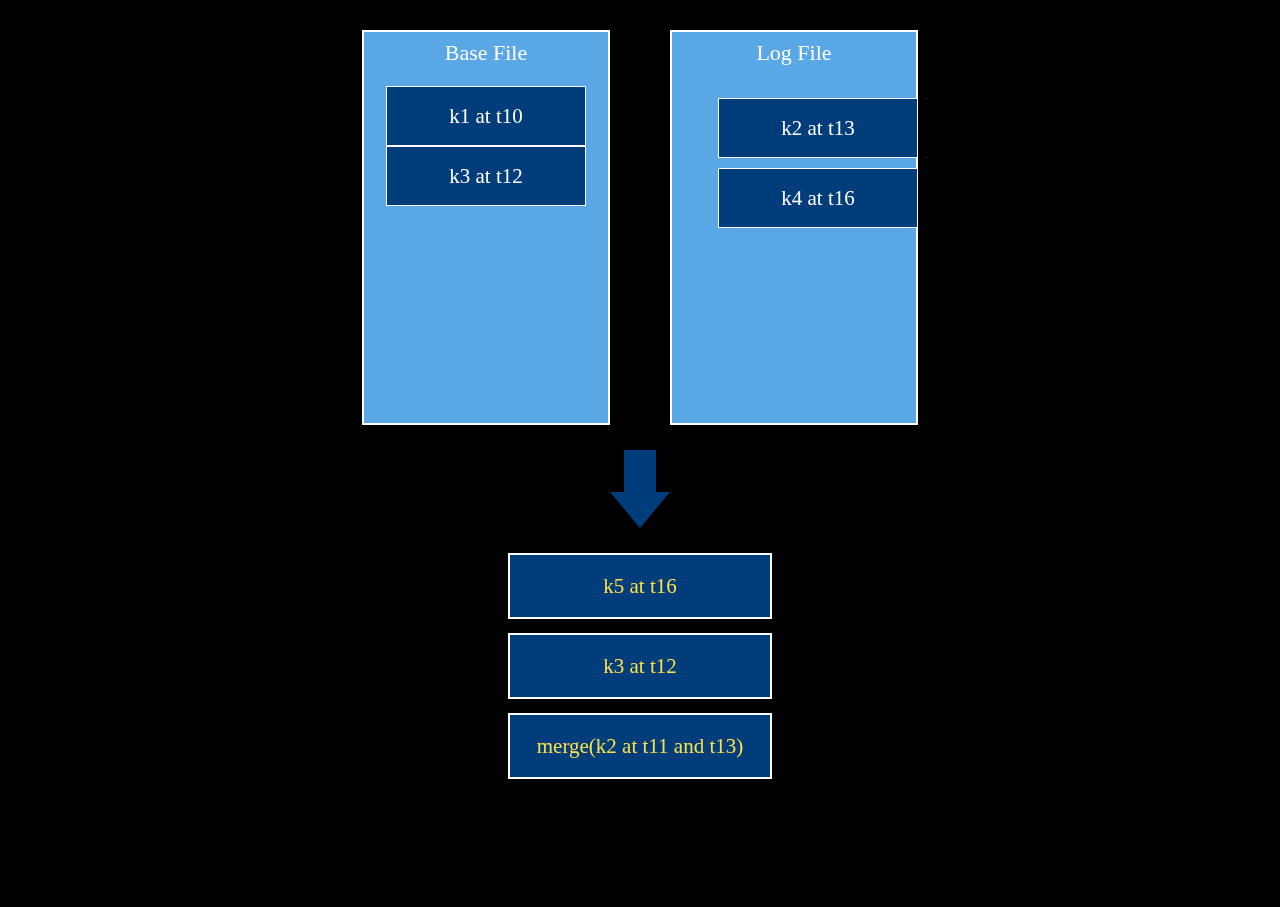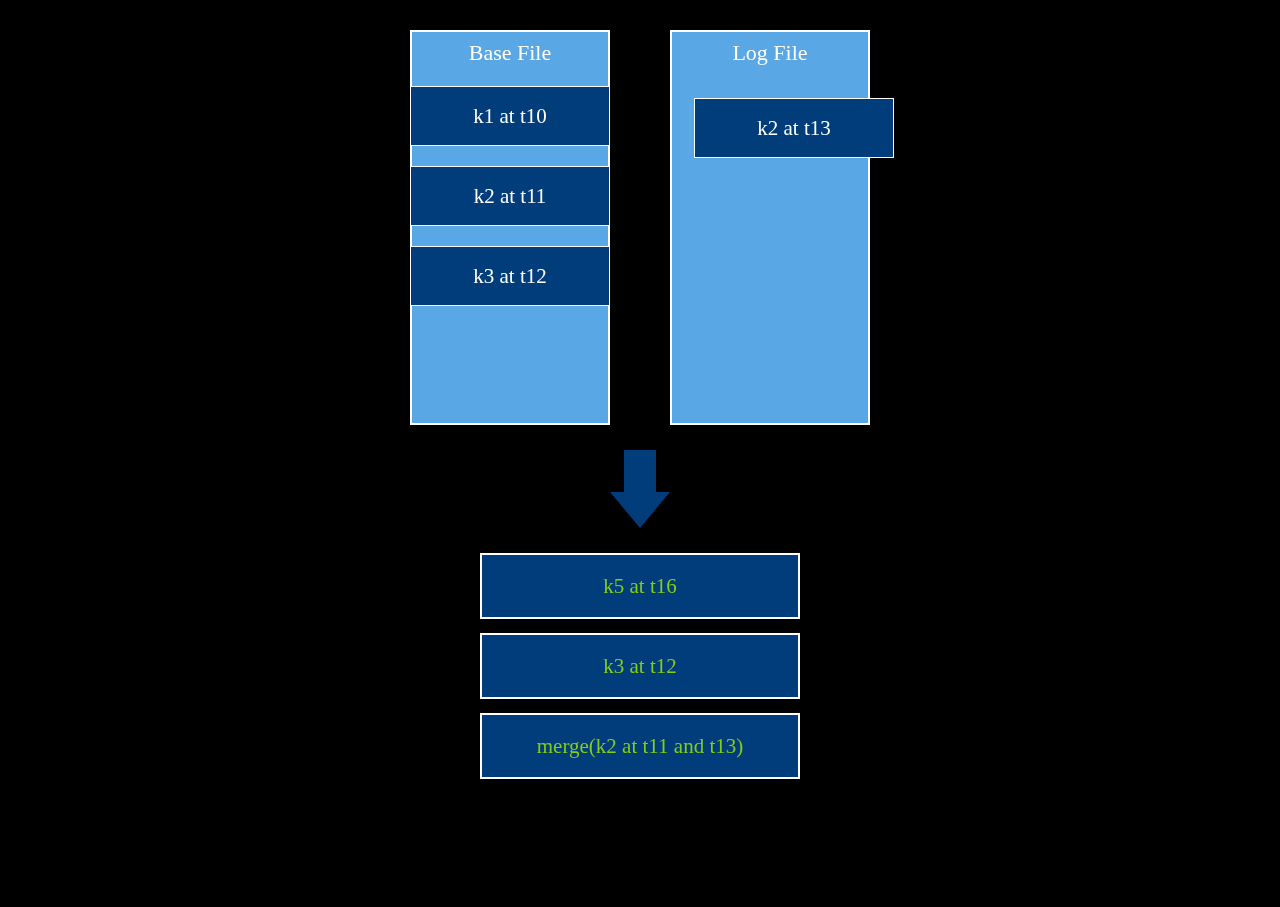--- a/index.html
+++ b/index.html
@@ -26,7 +26,7 @@
     .file-box {
       background: #5aa7e6;
       border: 2px solid #fff;
-      width: 200px;
+      width: 248px;
       height: 395px;
       display: flex;
       flex-direction: column;

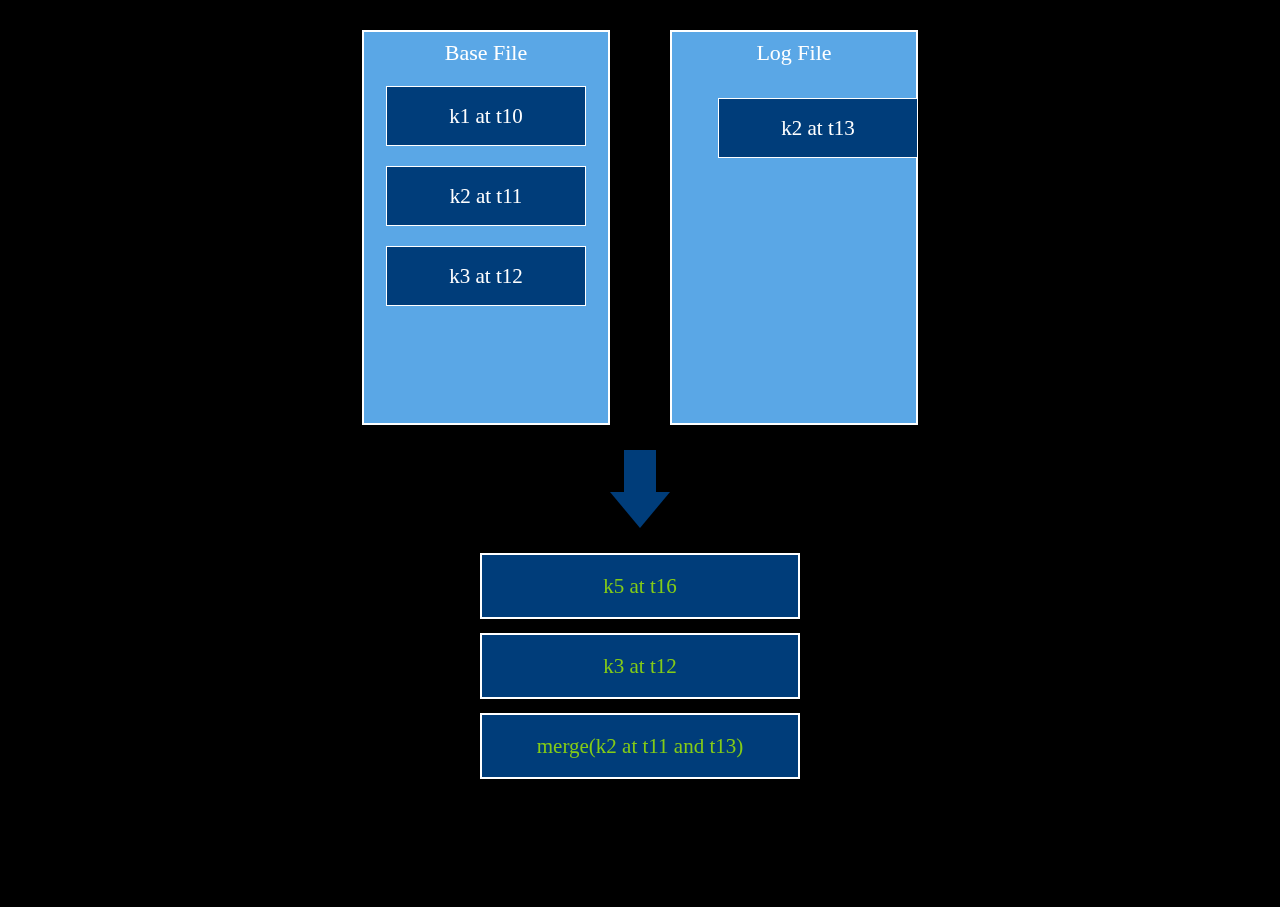--- a/index.html
+++ b/index.html
@@ -51,7 +51,6 @@
       display: flex;
       align-items: center;
       justify-content: center;
-      margin-bottom: 20px;
     }
     .log-file .entry {
       margin-bottom: 10px;

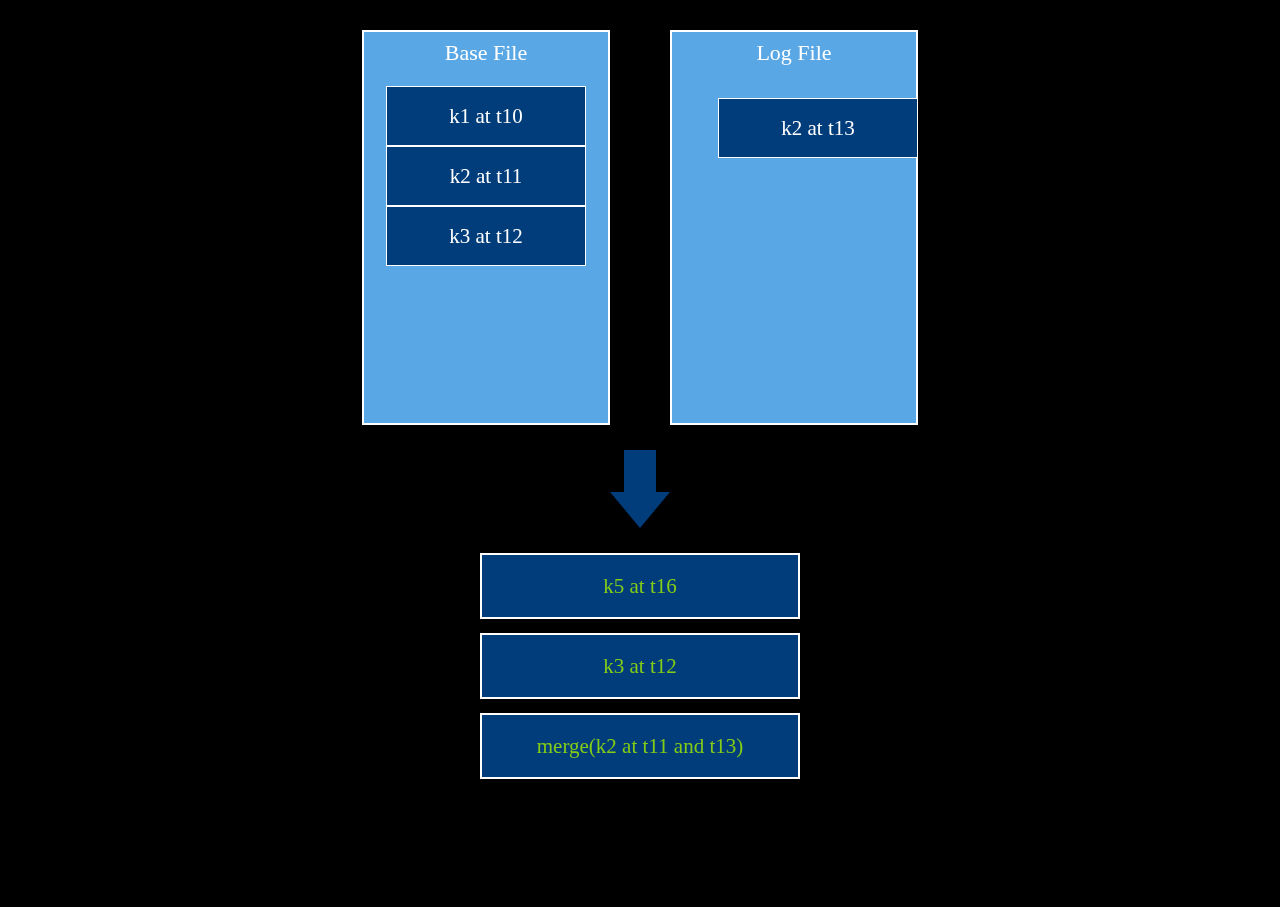--- a/index.html
+++ b/index.html
@@ -88,7 +88,6 @@
     <div class="file-box base-file">
       <div class="file-title">Base File</div>
       <div class="entry">k1 at t10</div>
-      <div class="entry">k2 at t11</div>
       <div class="entry">k3 at t12</div>
     </div>
     <div class="file-box log-file">

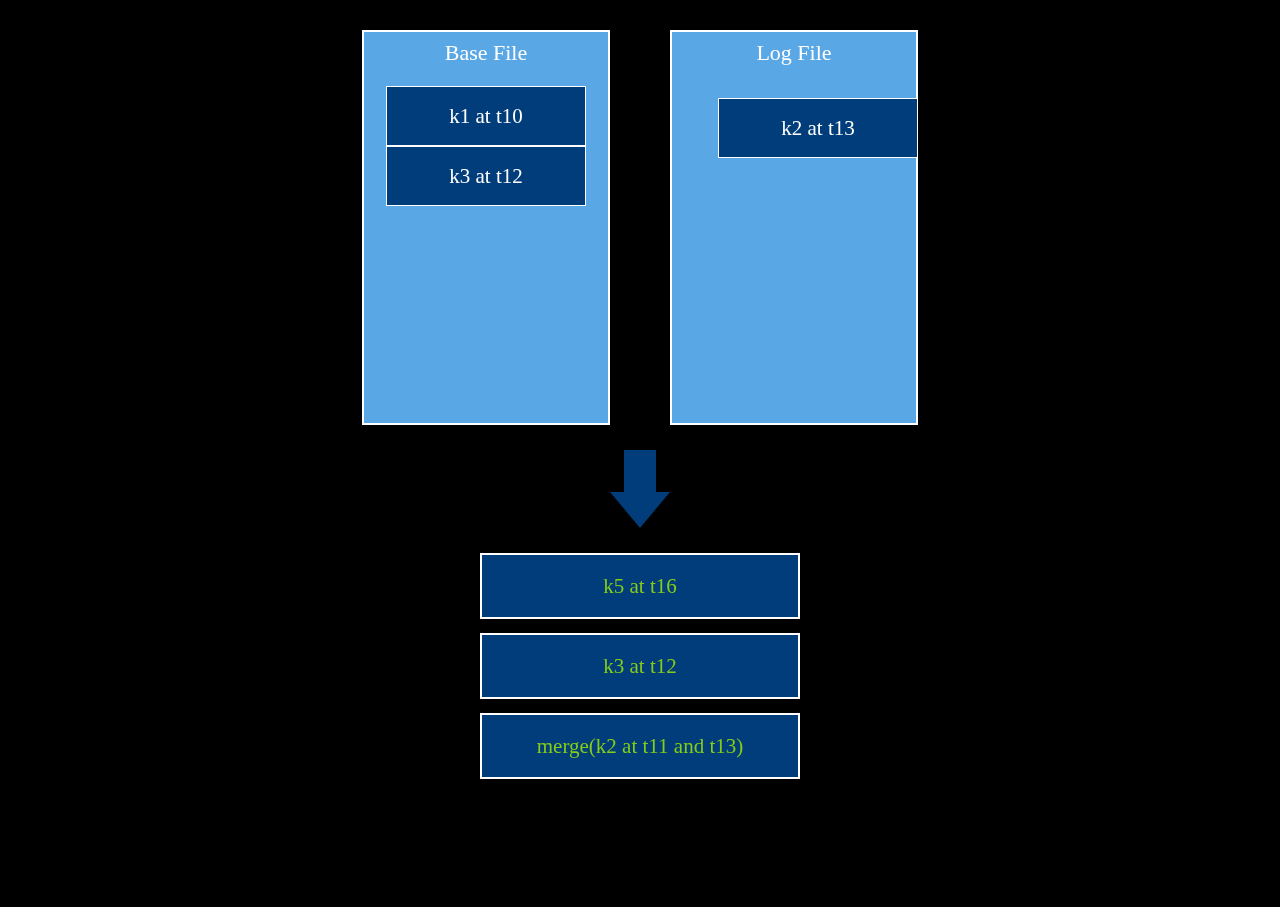--- a/index.html
+++ b/index.html
@@ -93,6 +93,7 @@
     <div class="file-box log-file">
       <div class="file-title">Log File</div>
       <div class="entry">k2 at t13</div>
+      <div class="entry">k4 at t16</div>
     </div>
   </div>
 

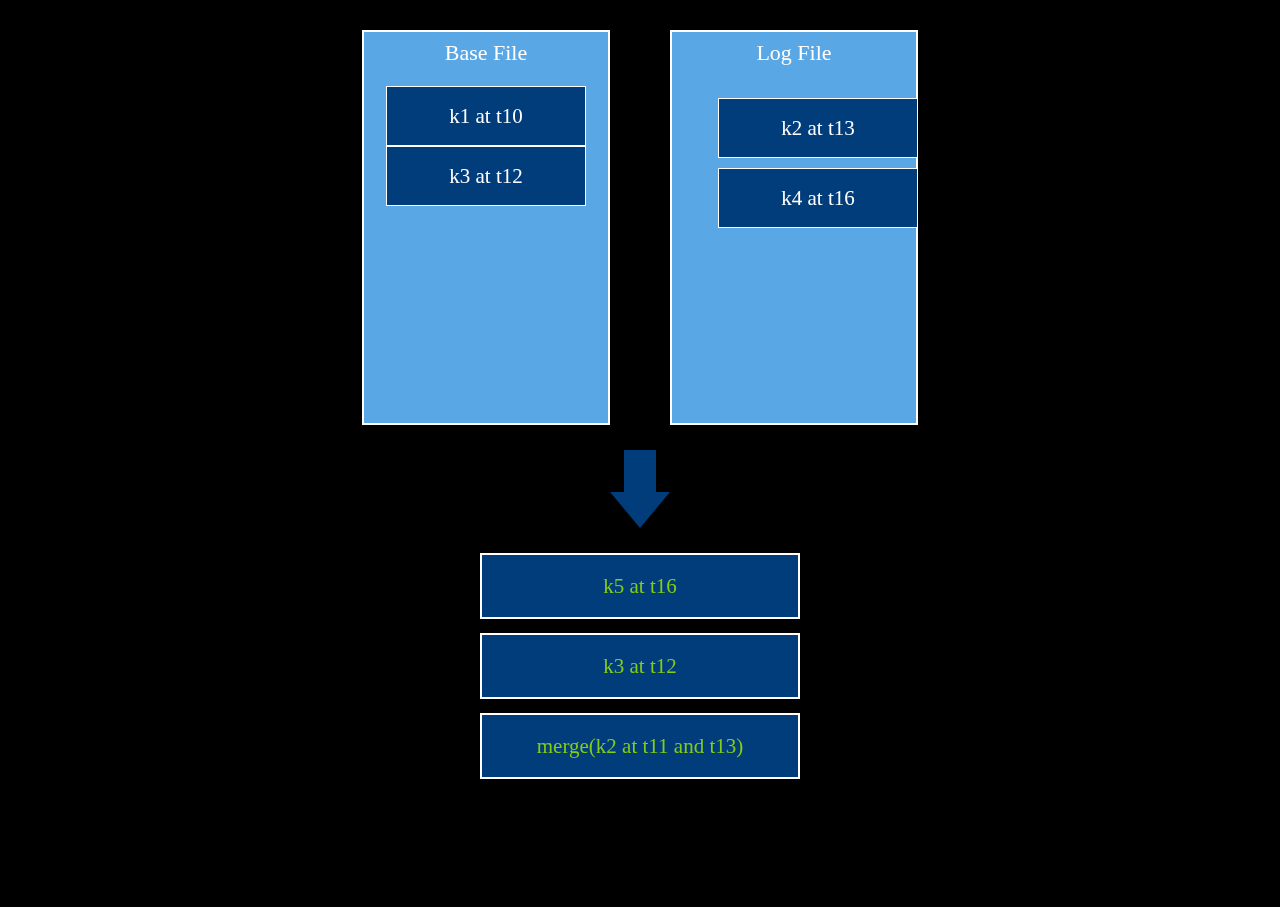--- a/index.html
+++ b/index.html
@@ -71,9 +71,9 @@
     .result-entry {
       background: #003d7a;
       border: 2px solid #fff;
-      color: #84cc16;
+      color: #fde047;
       font-size: 21px;
-      width: 320px;
+      width: 264px;
       height: 66px;
       display: flex;
       align-items: center;

